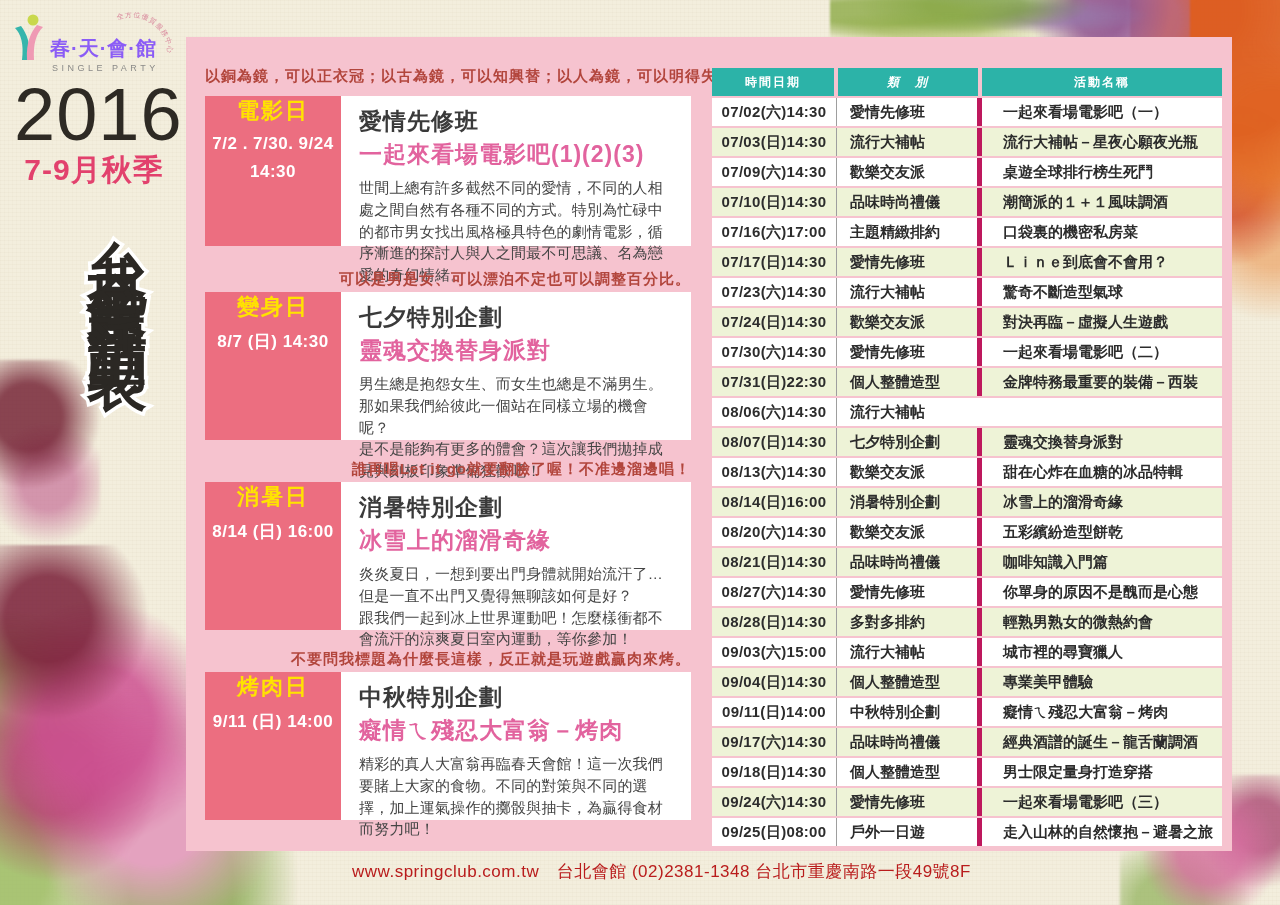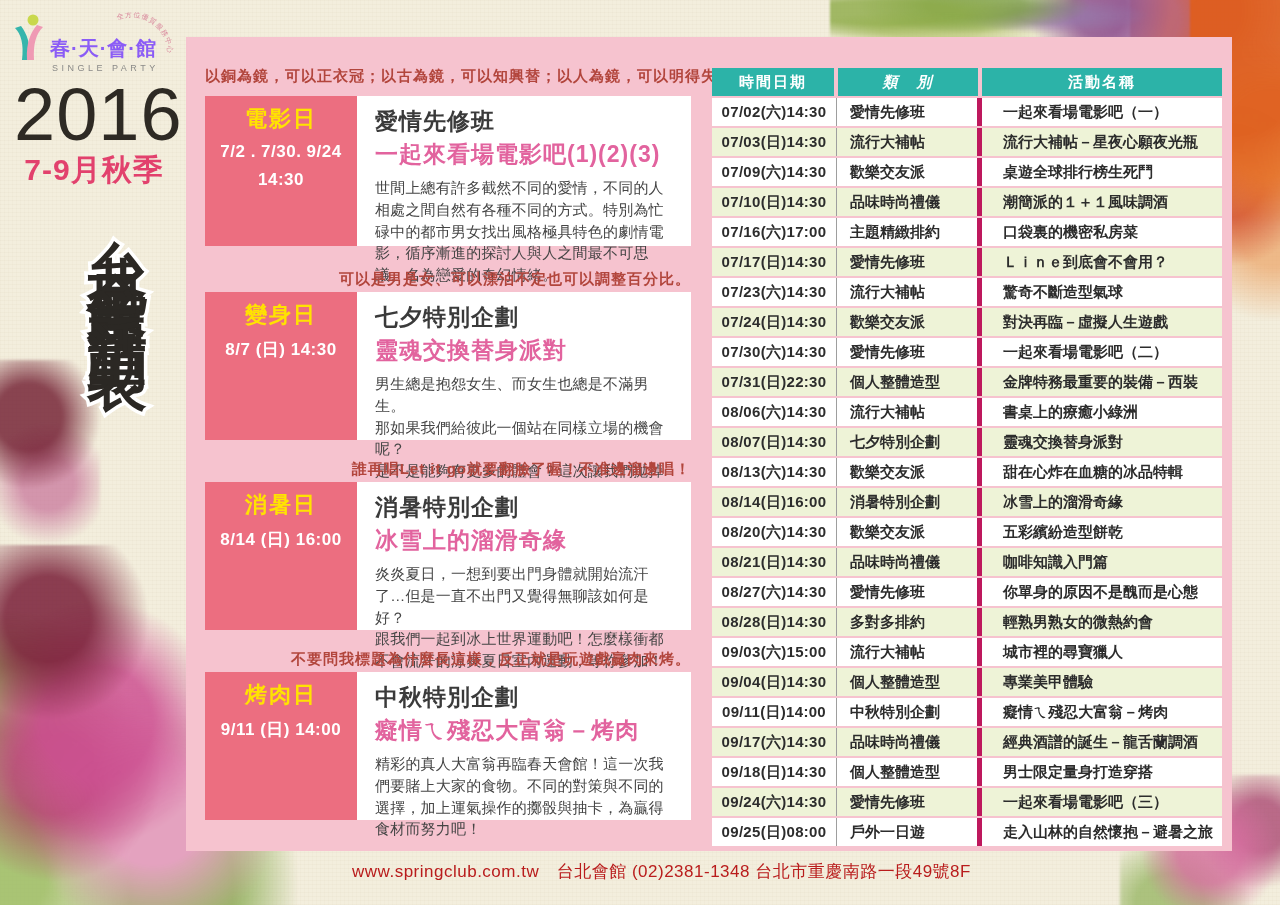--- a/index.html
+++ b/index.html
@@ -100,7 +100,7 @@
   .sched { position:absolute; left:526px; top:31px; width:510px; }
   .t-head { display:flex; gap:4px; }
   .t-head .h { background:var(--header-teal,#2cb3a8); color:#fff; font-weight:bold;
-    font-size:15px; height:28px; line-height:28px; text-align:center; letter-spacing:2px; }
+    font-size:12px; height:28px; line-height:28px; text-align:center; letter-spacing:2px; }
   .h0 { width:122px; } .h1 { width:140px;font-style:italic; } .h2 { flex:1; }
   .t-row { display:flex; height:28px; margin-top:2px; background:#fff; }
   .t-row.alt { background:var(--row-alt,#eef3d7); }

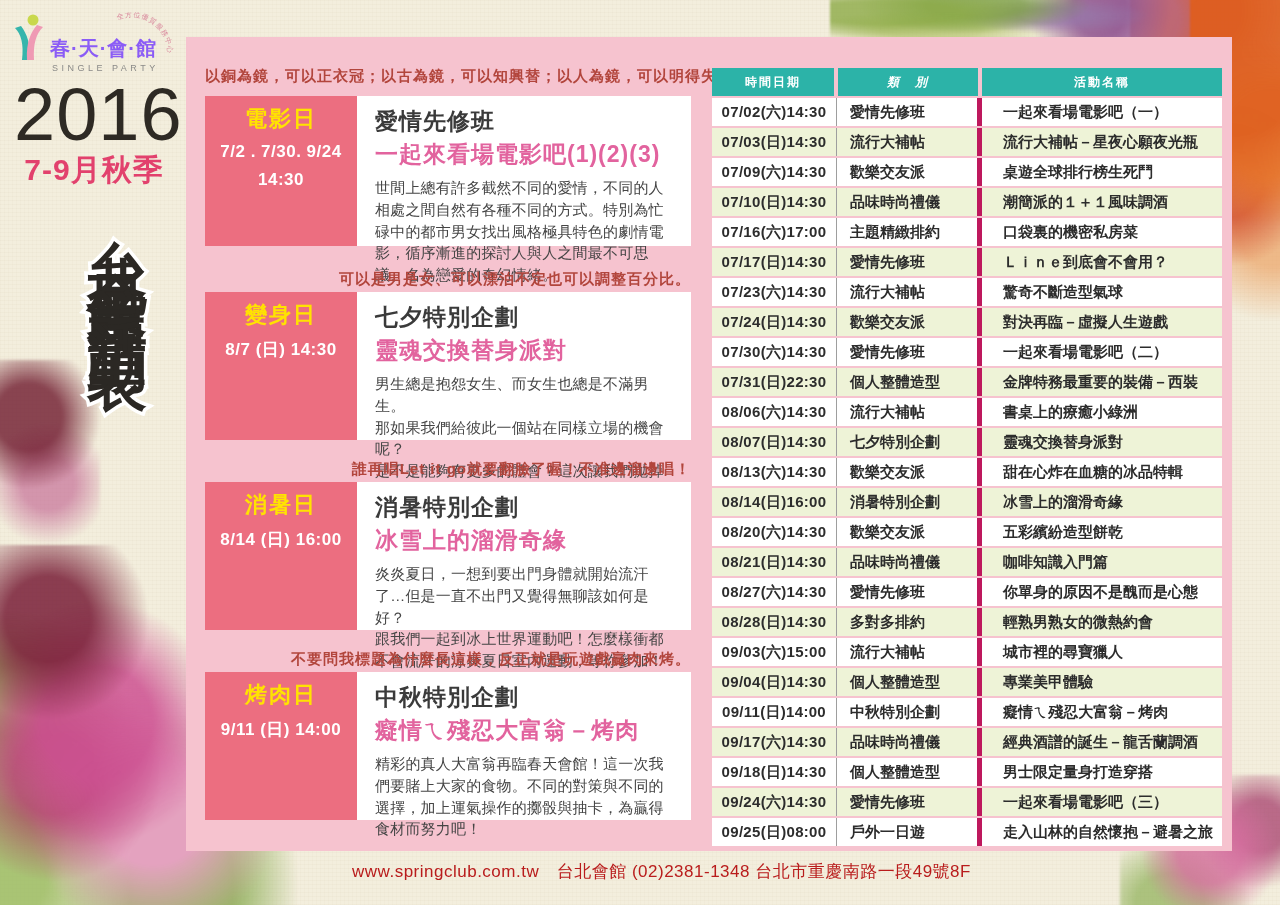--- a/index.html
+++ b/index.html
@@ -88,7 +88,7 @@
   .slogan { position:absolute; left:19px; width:486px; text-align:right;
     font-size:15px; font-weight:bold; color:var(--slogan-red,#b2453c); letter-spacing:1px; white-space:nowrap; }
   .event { position:absolute; left:19px; width:486px; height:150px; display:flex; }
-  .event-label { width:152px; background:var(--label-rose,#ec6e80); text-align:center; padding-top:8px; }
+  .event-label { width:136px; background:var(--label-rose,#ec6e80); text-align:center; padding-top:0; }
   .event-label .day { font-size:22px; font-weight:bold; color:var(--label-yellow,#ffe100); letter-spacing:2px; }
   .event-label .dl { font-size:17px; font-weight:bold; color:#fff; margin-top:8px; letter-spacing:.5px; }
   .event-body { flex:1; background:#fff; padding:10px 14px 0 18px; }

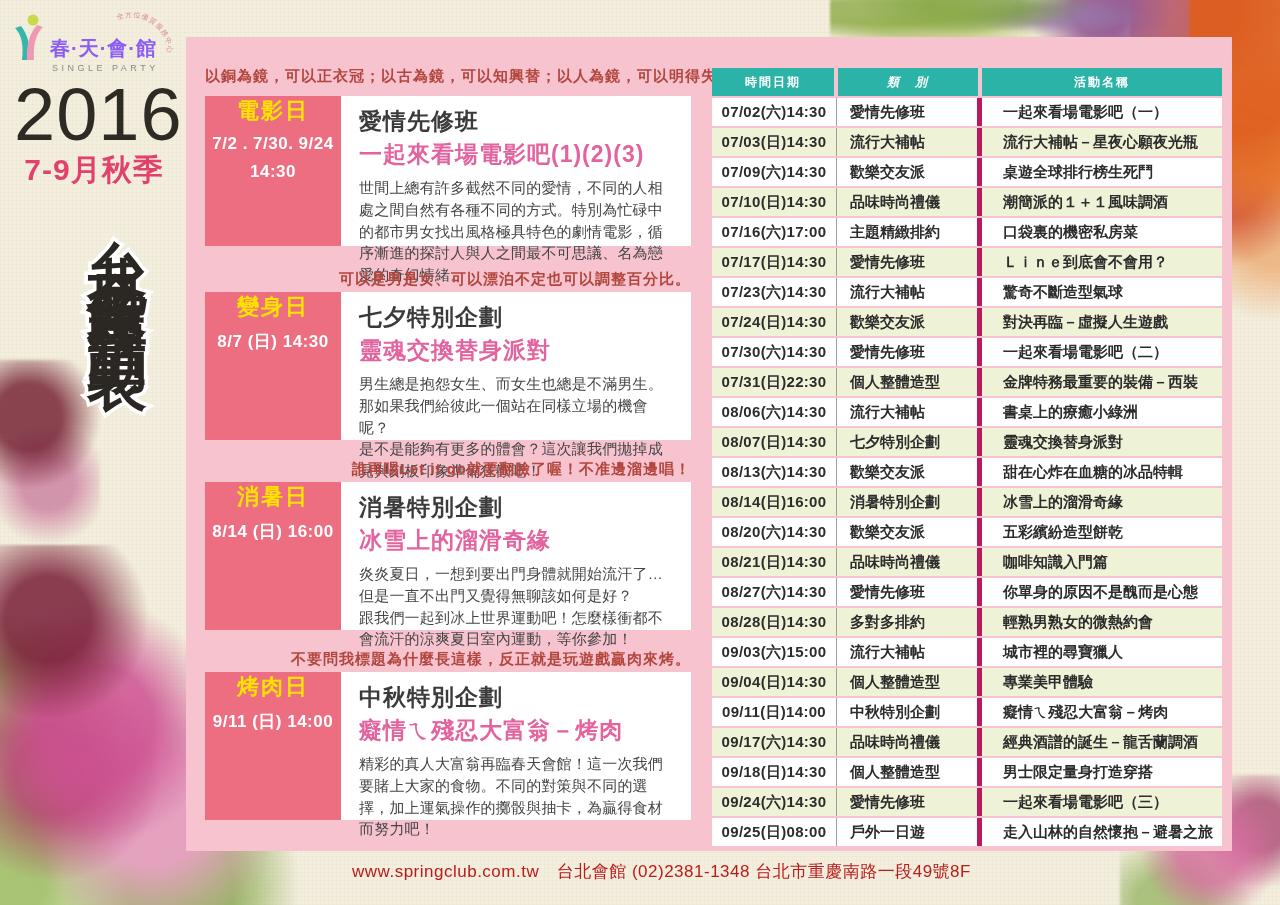--- a/index.html
+++ b/index.html
@@ -267,7 +267,6 @@
         <div class="t-row">
           <div class="t-cell c0">08/06(六)14:30</div>
           <div class="t-cell c1">流行大補帖</div>
-          <div class="t-cell c2">書桌上的療癒小綠洲</div>
         </div>
         <div class="t-row alt">
           <div class="t-cell c0">08/07(日)14:30</div>

